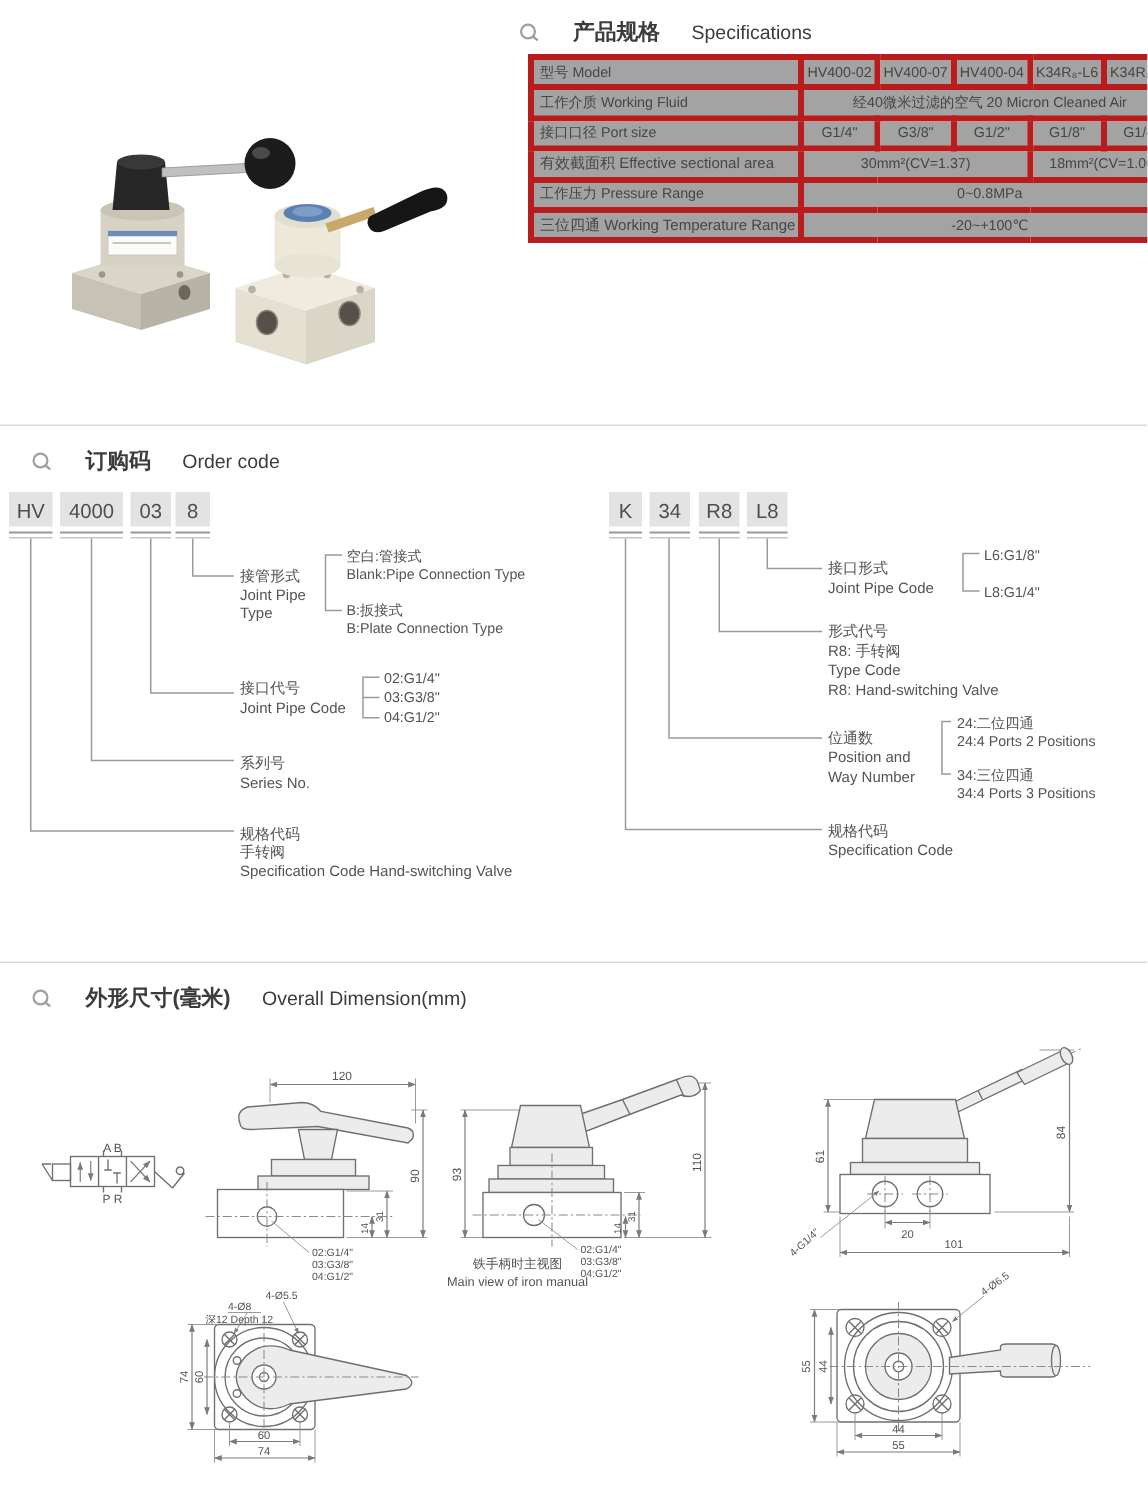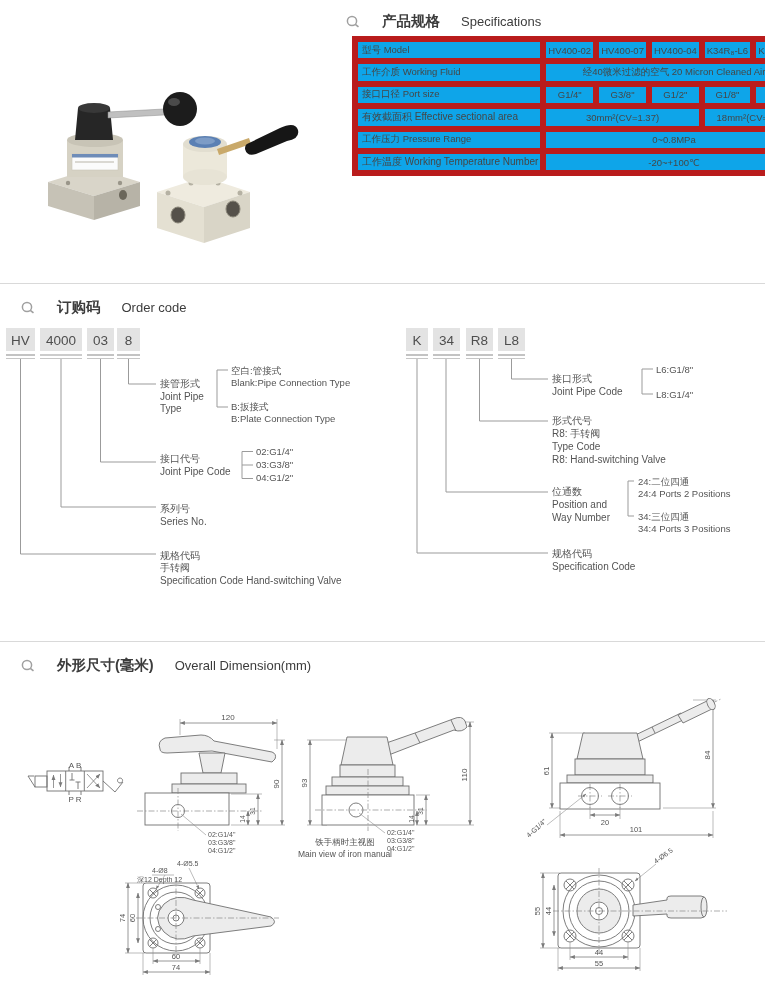--- a/index.html
+++ b/index.html
@@ -12,7 +12,7 @@
   .qicon{display:inline-block;line-height:0;}
   
   .spec{position:absolute;left:352px;top:36px;border-collapse:collapse;table-layout:fixed;}
-  .spec td{border:6px solid #b91c1c;background:#0ea5e9;font-size:9.5px;color:#464646;
+  .spec td{border:4px solid #b91c1c;background:#a3a3a3;font-size:9.5px;color:#464646;
            text-align:center;height:16.4px;padding:0 2px;white-space:nowrap;overflow:hidden;}
   .spec td.lbl{text-align:left;padding-left:4px;}
   .spec td.sm{font-size:10px;}

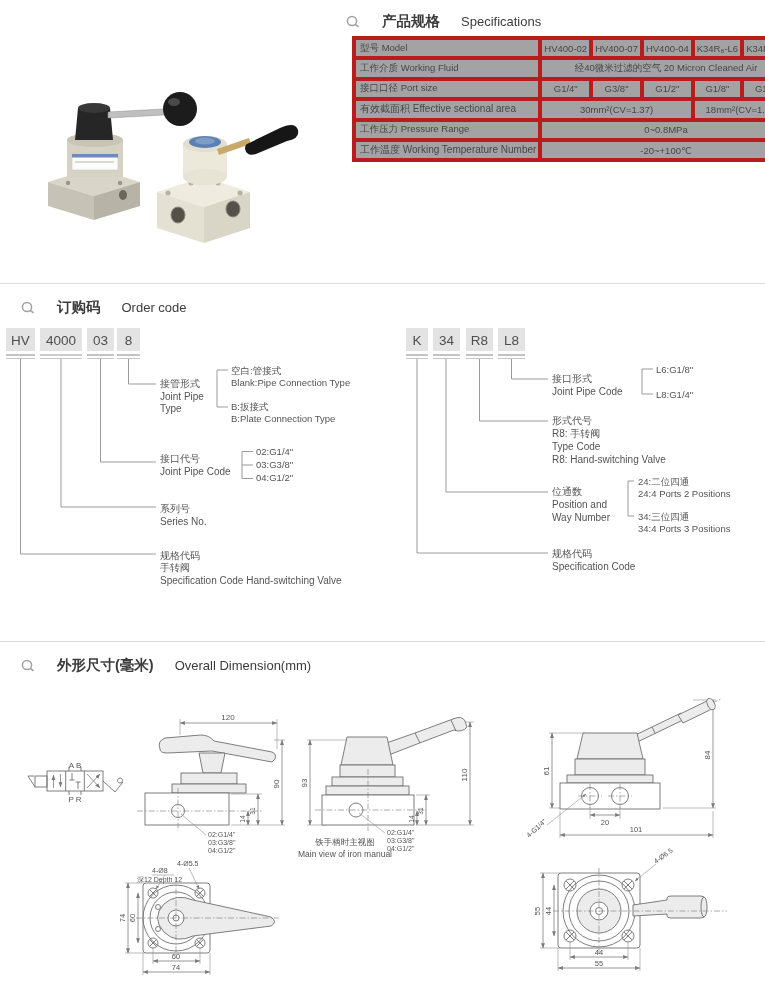--- a/index.html
+++ b/index.html
@@ -137,7 +137,7 @@
       <td colspan="5">0~0.8MPa</td>
     </tr>
     <tr>
-      <td class="lbl sm">工作温度 Working Temperature Number</td>
+      <td class="lbl sm">三位四通 Working Temperature Range</td>
       <td colspan="5">-20~+100℃</td>
     </tr>
   </tbody>

